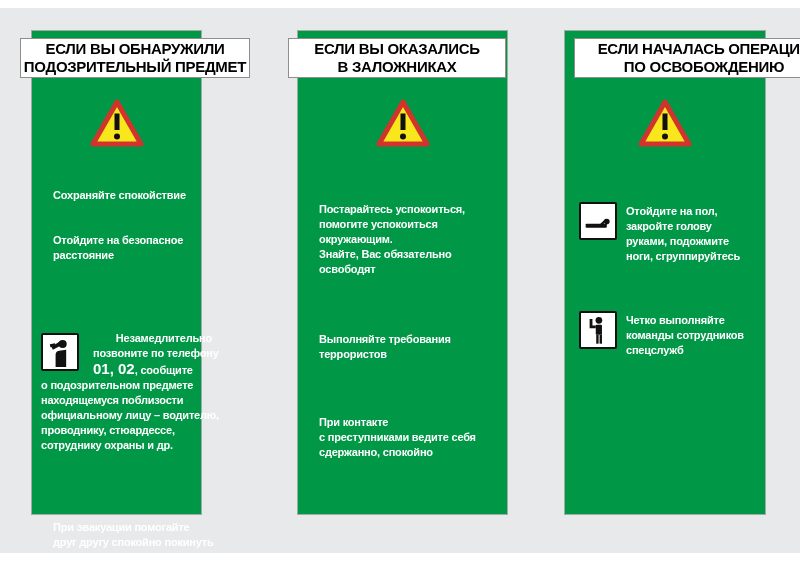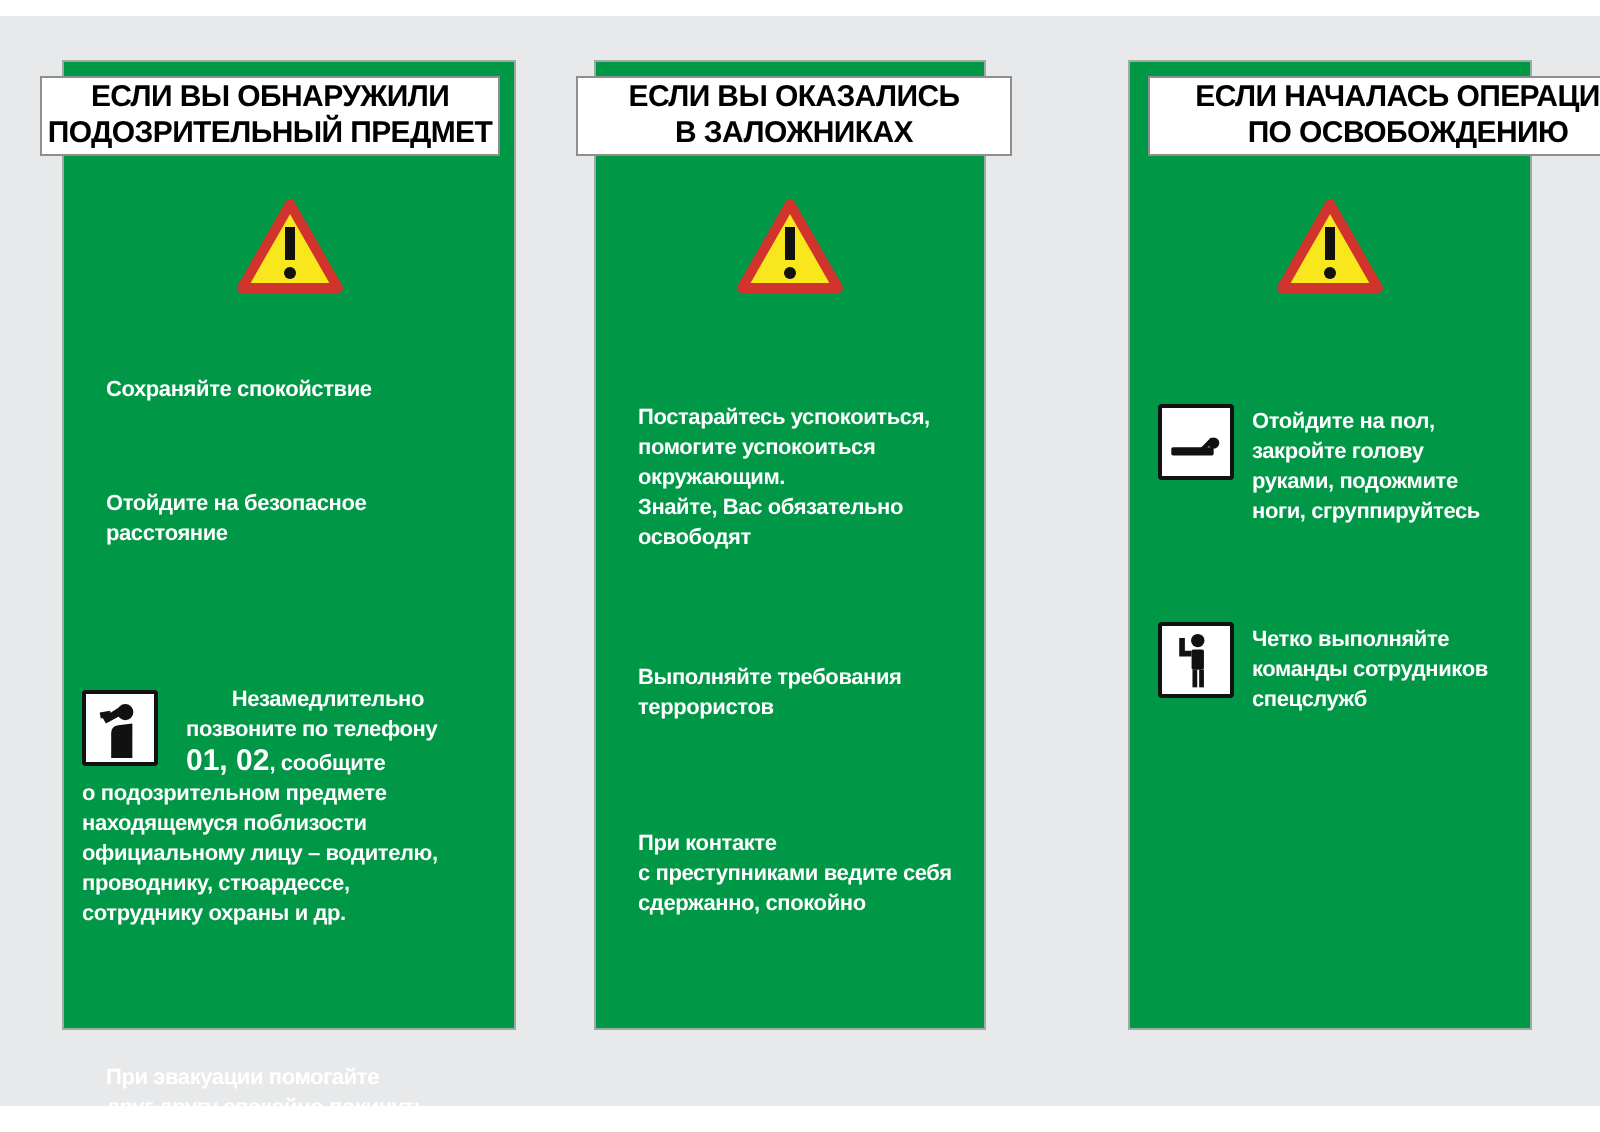--- a/index.html
+++ b/index.html
@@ -26,7 +26,7 @@
     border: 1px solid #9faba5;
     box-sizing: border-box;
   }
-  .p1 { left: 31px;  width: 227px; }
+  .p1 { left: 31px;  width: 171px; }
   .p2 { left: 297px; width: 196px; }
   .p3 { left: 564px; width: 202px; }
 

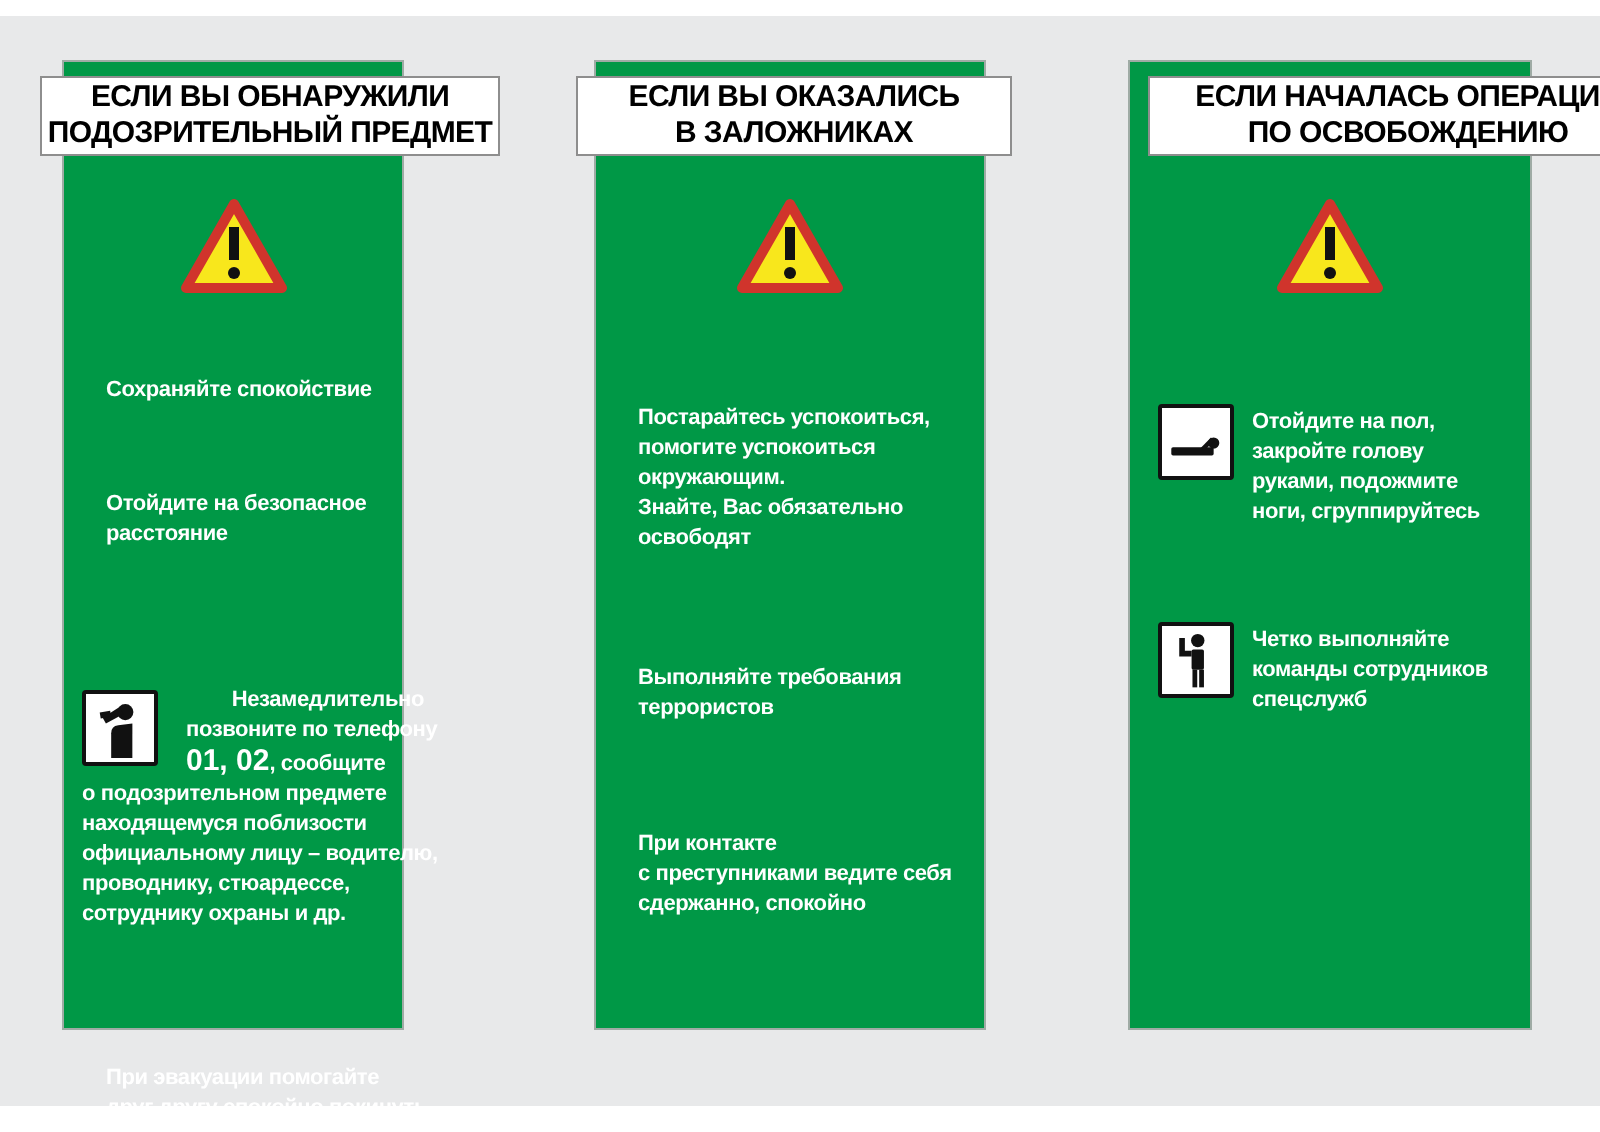--- a/index.html
+++ b/index.html
@@ -27,7 +27,7 @@
     box-sizing: border-box;
   }
   .p1 { left: 31px;  width: 171px; }
-  .p2 { left: 297px; width: 196px; }
+  .p2 { left: 297px; width: 211px; }
   .p3 { left: 564px; width: 202px; }
 
   .title-box {

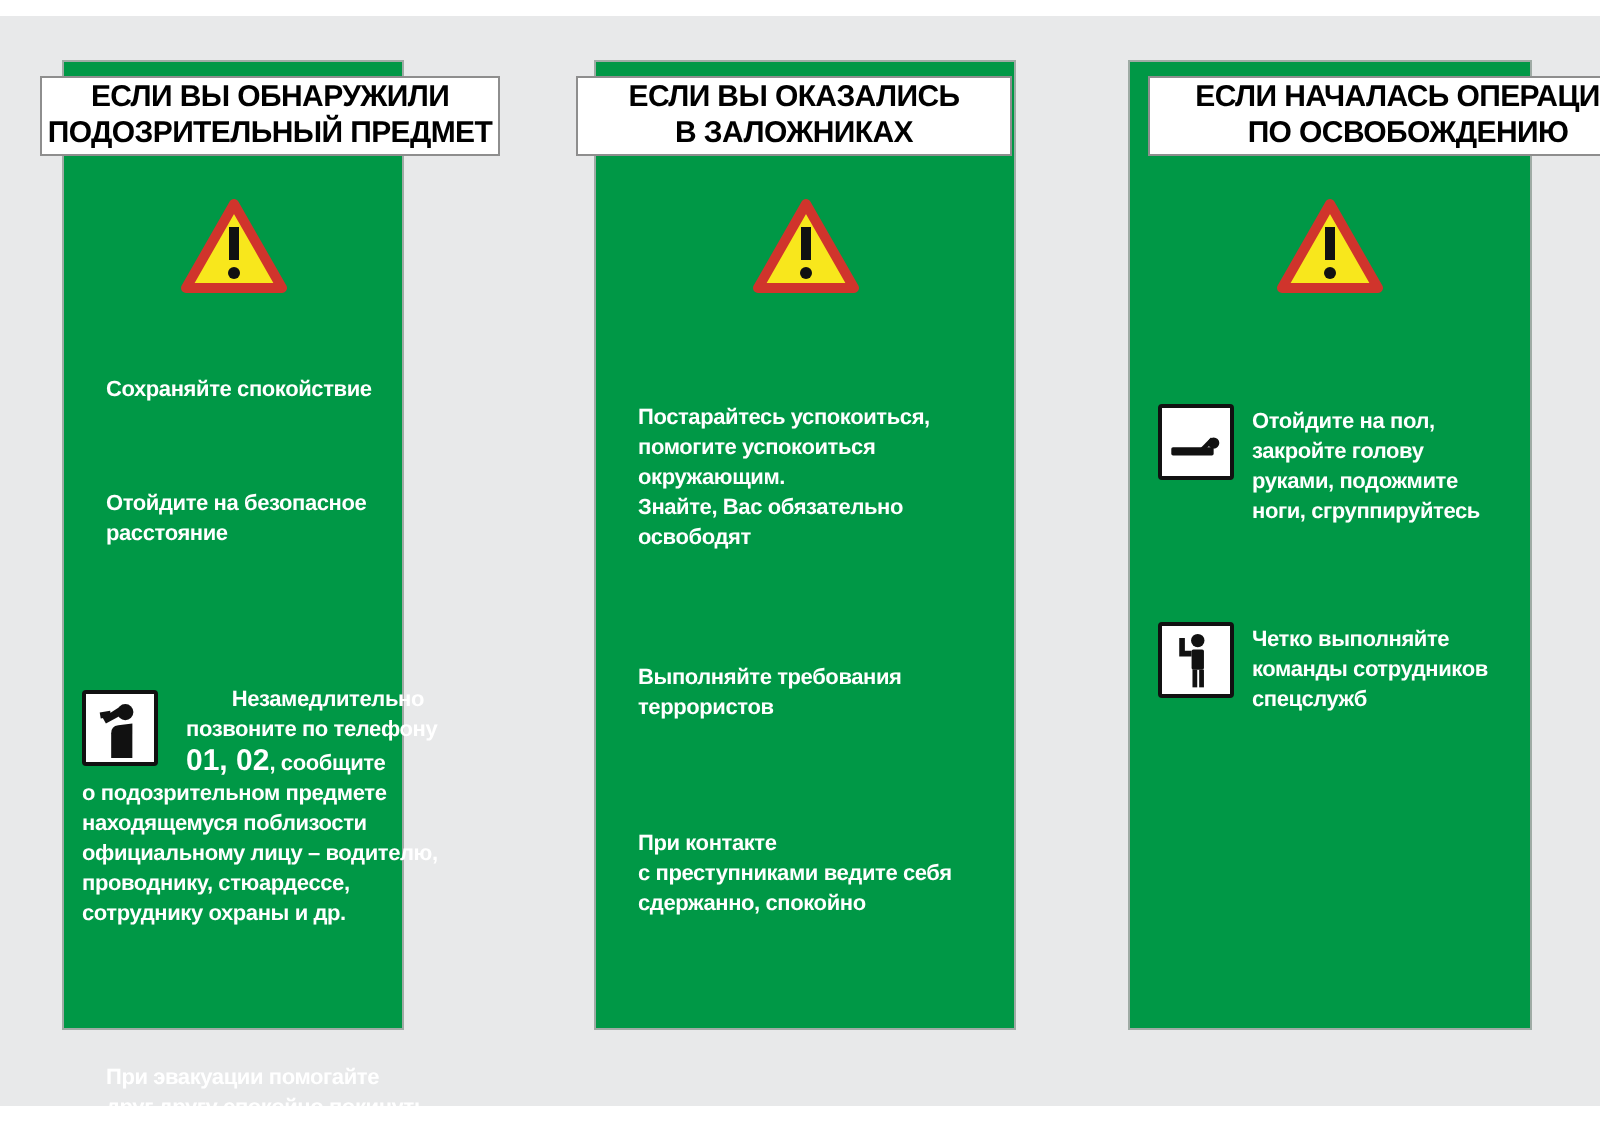--- a/index.html
+++ b/index.html
@@ -93,7 +93,7 @@
   .row-text { margin-left: 9px; margin-top: 2px; white-space: pre; }
 
   .m-i1 { margin-top: 10px; }
-  .m-i2 { margin-top: 12px; }
+  .m-i2 { }
   .m-i4 { margin-top: 22px; }
   .m2-i1 { margin-top: 24px; }
   .m2-i2 { margin-top: 25px; }

